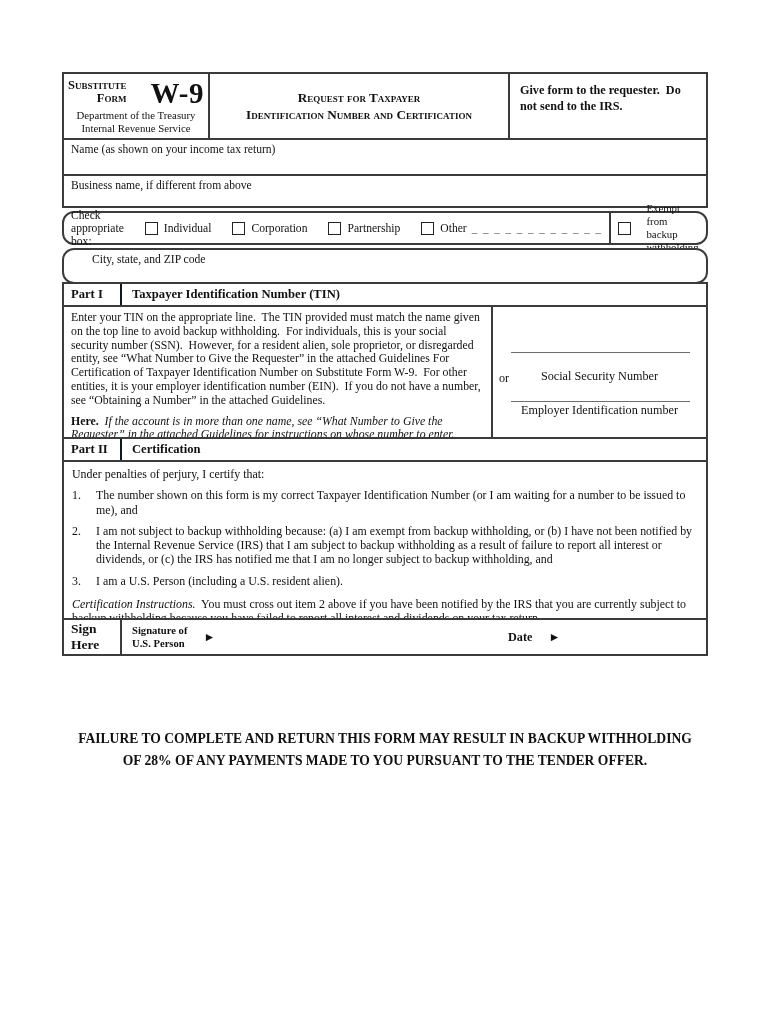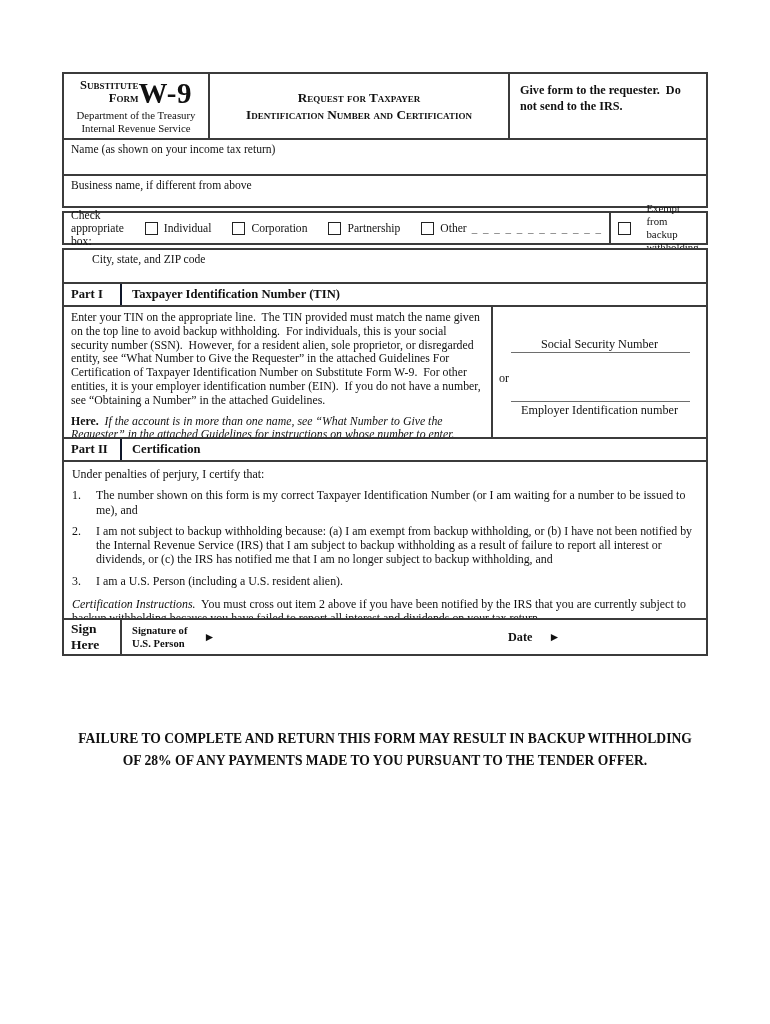--- a/index.html
+++ b/index.html
@@ -16,7 +16,7 @@
   
   .hdr { display:flex; height:68px; }
   .hdr-left { width:146px; border-right:2px solid #3b3b3b; padding:5px 4px 2px; }
-  .w9top { display:flex; align-items:flex-end; justify-content:center; }
+  .w9top { display:flex; align-items:flex-end; justify-content:space-between; }
   .subcol { display:flex; flex-direction:column; align-items:flex-end;
             font-variant:small-caps; font-weight:bold; font-size:12.5px; line-height:1.05; }
   .w9 { font-size:29px; font-weight:bold; line-height:0.85; letter-spacing:0.5px; }

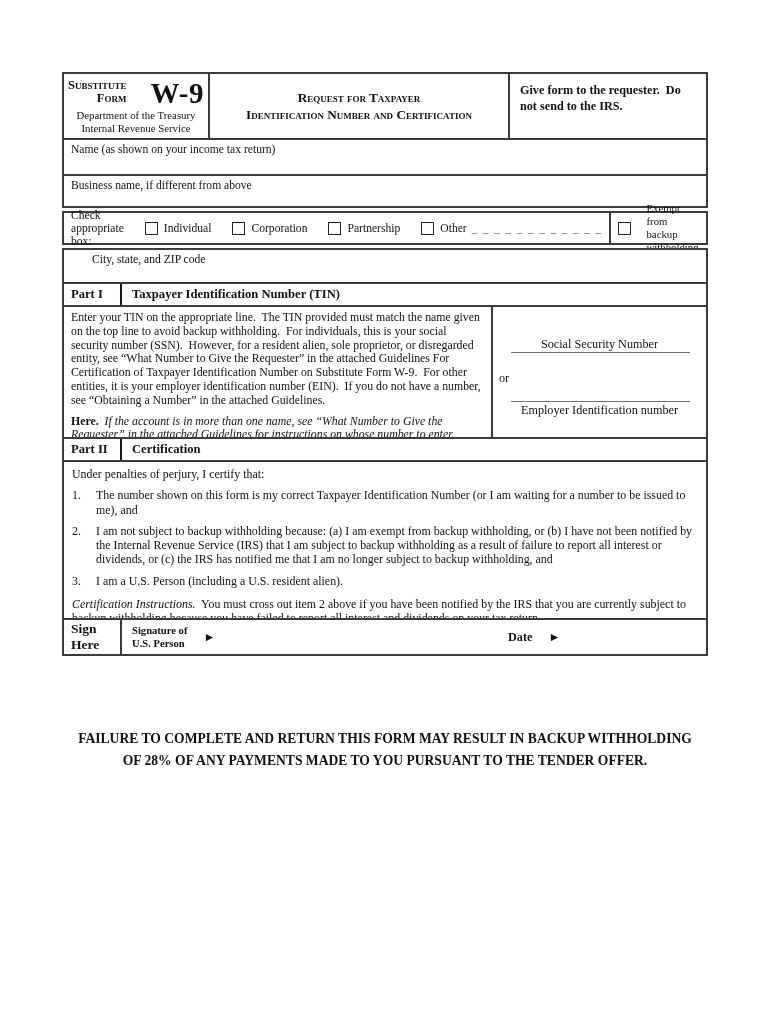--- a/index.html
+++ b/index.html
@@ -11,7 +11,7 @@
   .form { position:absolute; left:62px; top:72px; width:646px; }
   .row { border:2px solid #3b3b3b; margin-top:-2px; background:#fff; position:relative; }
   .row.first { margin-top:0; }
-  .row.gap { margin-top:3px; }
+  .row.gap { margin-top:3px;border-radius:12px; }
 
   
   .hdr { display:flex; height:68px; }

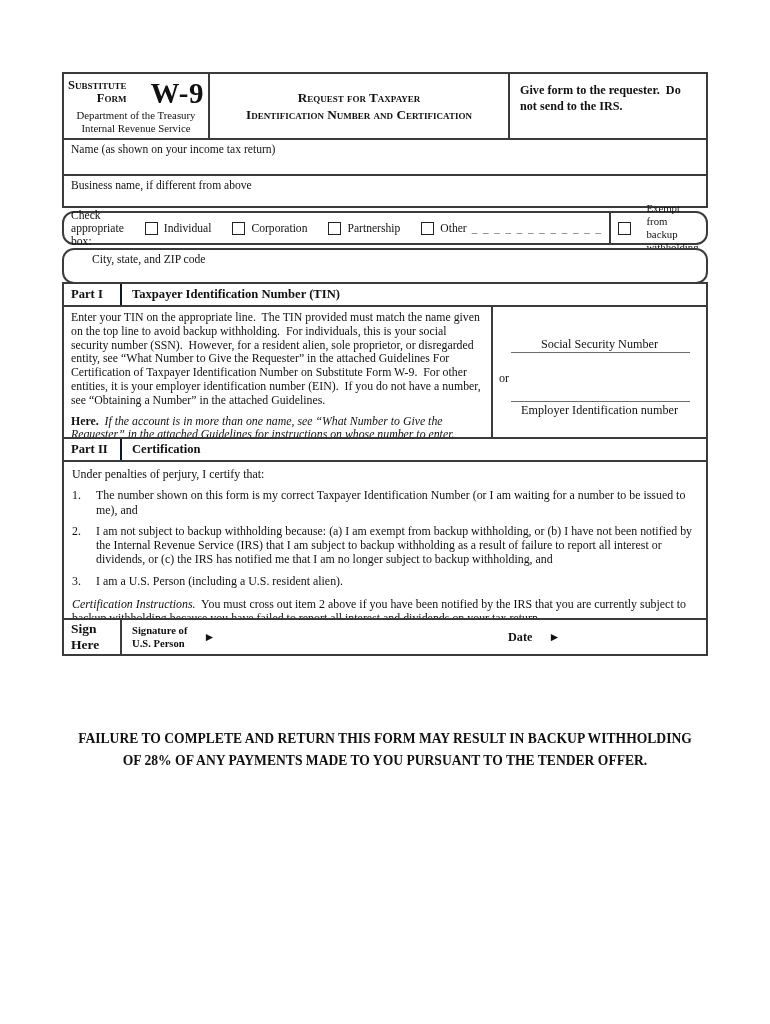--- a/index.html
+++ b/index.html
@@ -59,7 +59,7 @@
   .ssn-line { top:45px; }
   .ein-line { top:94px; }
   .tin-line-label { position:absolute; left:0; width:100%; text-align:center; }
-  .ssn-label { top:30px;text-align:center; }
+  .ssn-label { top:62px;text-align:center; }
   .ein-label { top:96px; }
   .or { position:absolute; left:6px; top:64px; }
 

